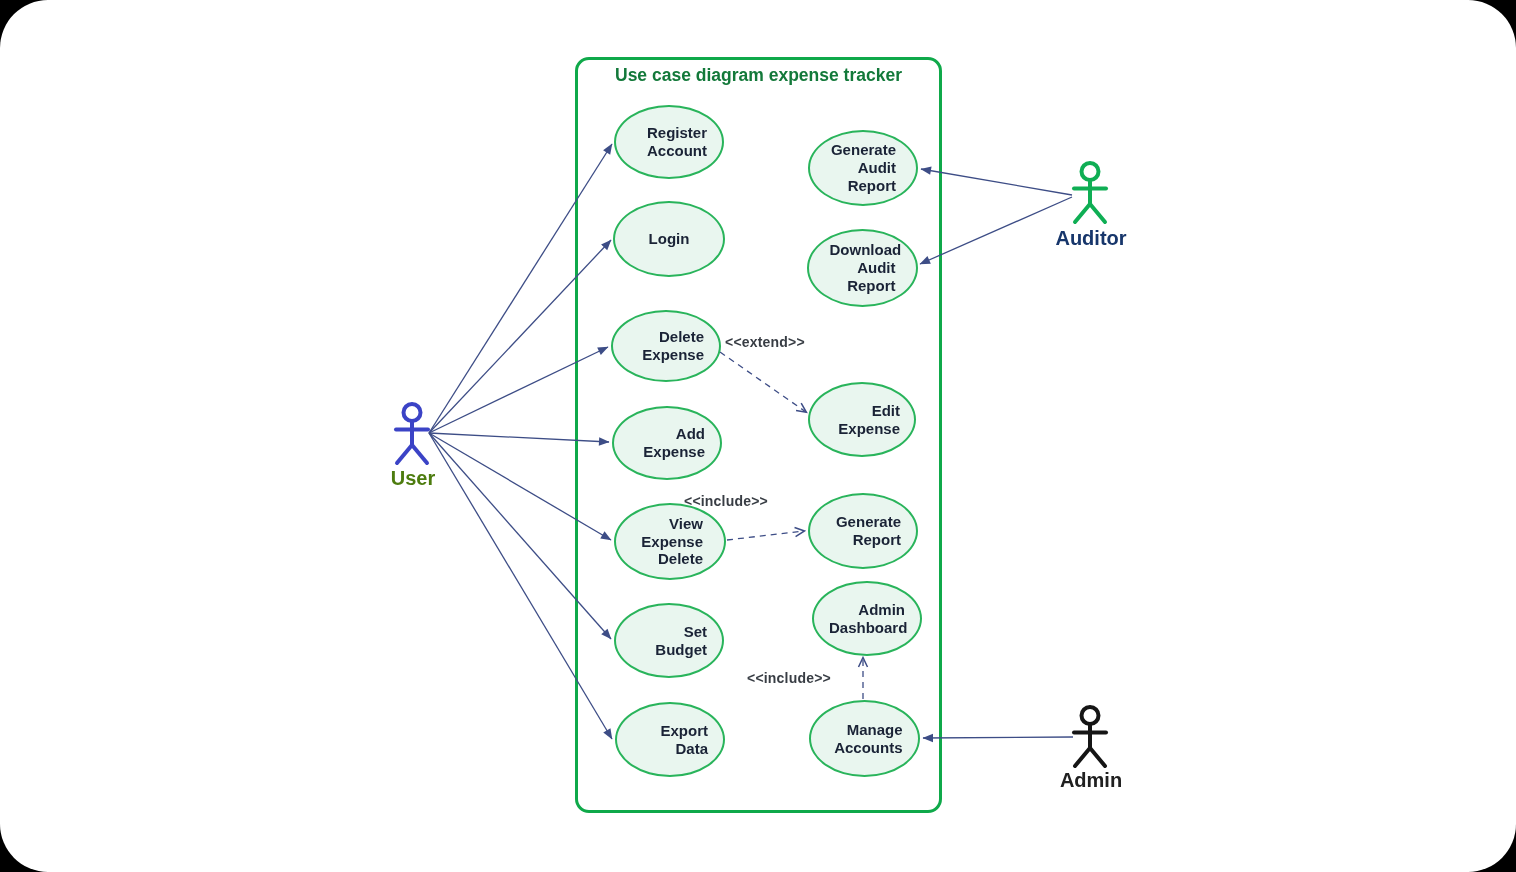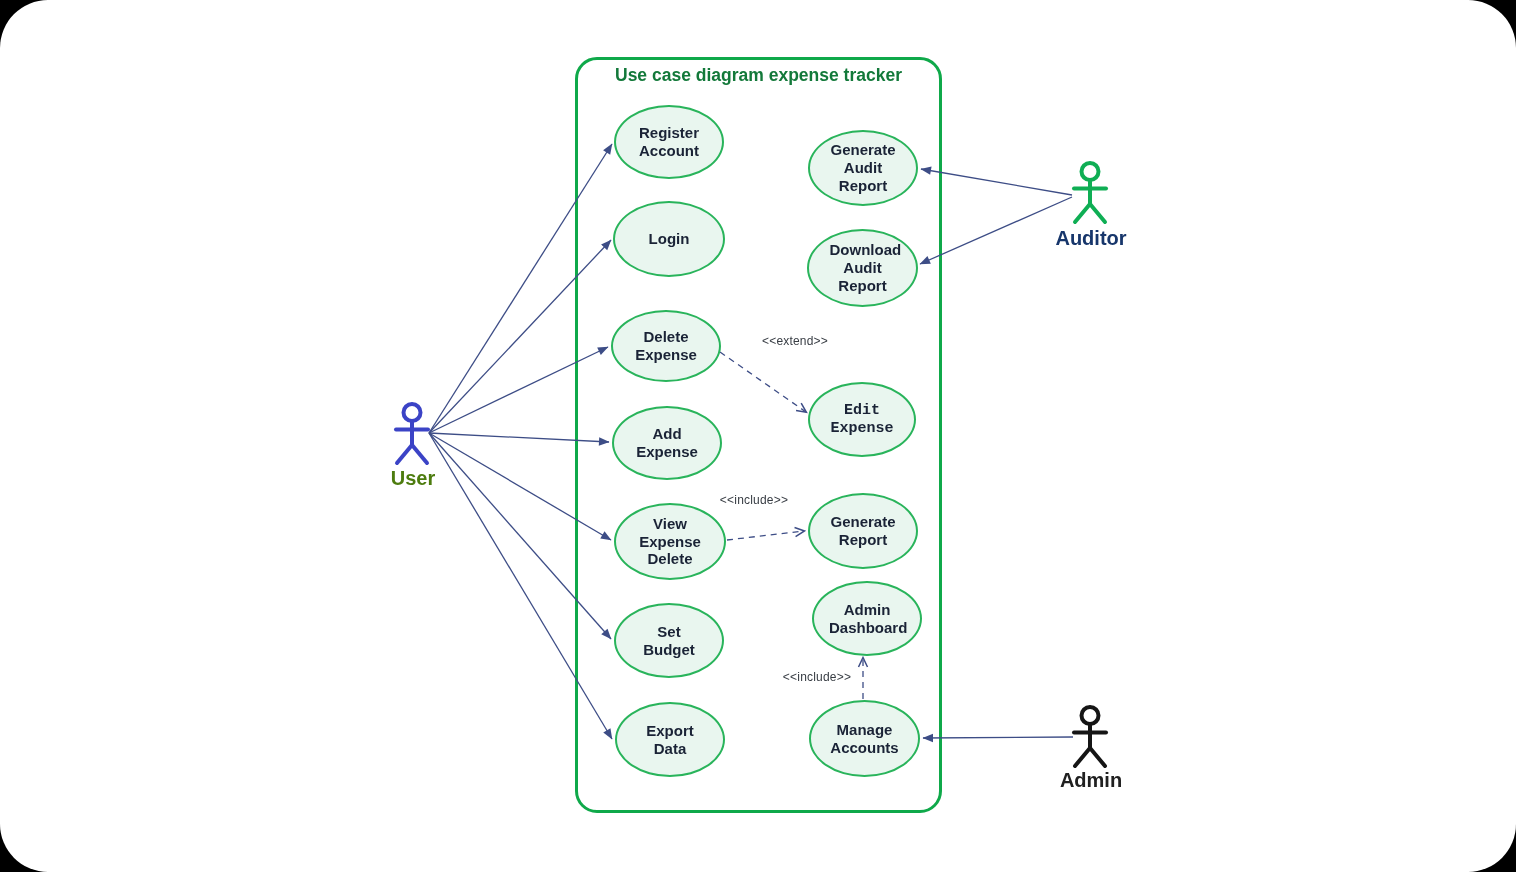--- a/index.html
+++ b/index.html
@@ -24,7 +24,7 @@
     width: 367px;
     height: 756px;
     border: 3px solid #0fa94a;
-    border-radius: 22px;
+    border-radius: 14px;
     box-sizing: border-box;
     background: transparent;
   }

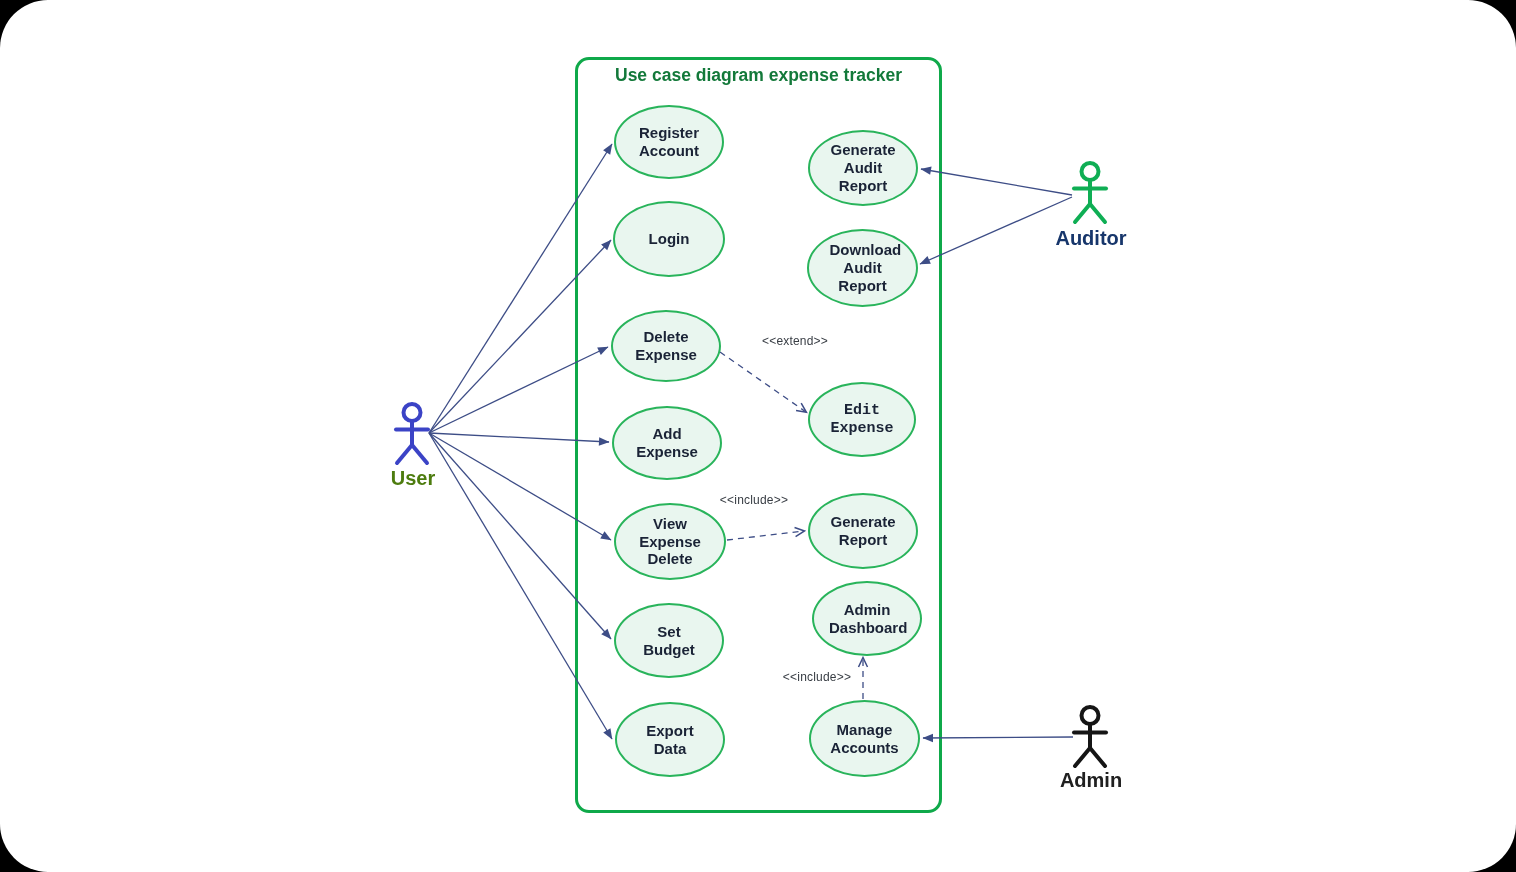--- a/index.html
+++ b/index.html
@@ -57,7 +57,7 @@
     display: flex;
     align-items: center;
     justify-content: center;
-    text-align: center;
+    text-align: right;
     font-size: 15px;
     font-weight: bold;
     line-height: 1.18;

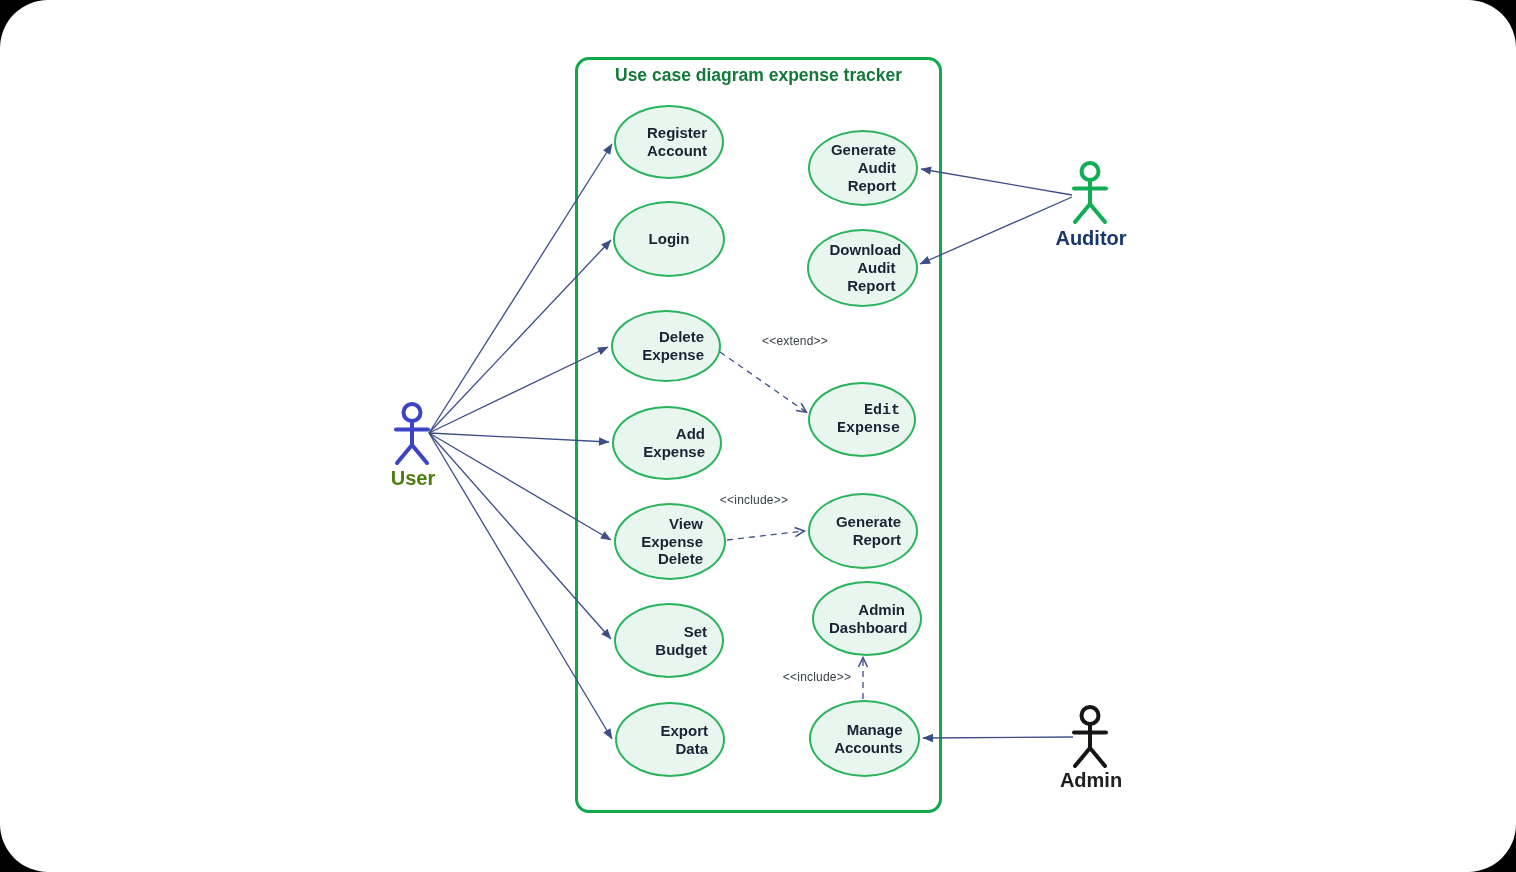--- a/index.html
+++ b/index.html
@@ -96,9 +96,8 @@
   .rel-label {
     position: absolute;
     width: 140px;
-    text-align: center;
-    font-size: 12px;
-    font-weight: normal;
+    font-size: 14px;
+    font-weight: bold;
     color: #383d44;
     letter-spacing: 0.2px;
   }

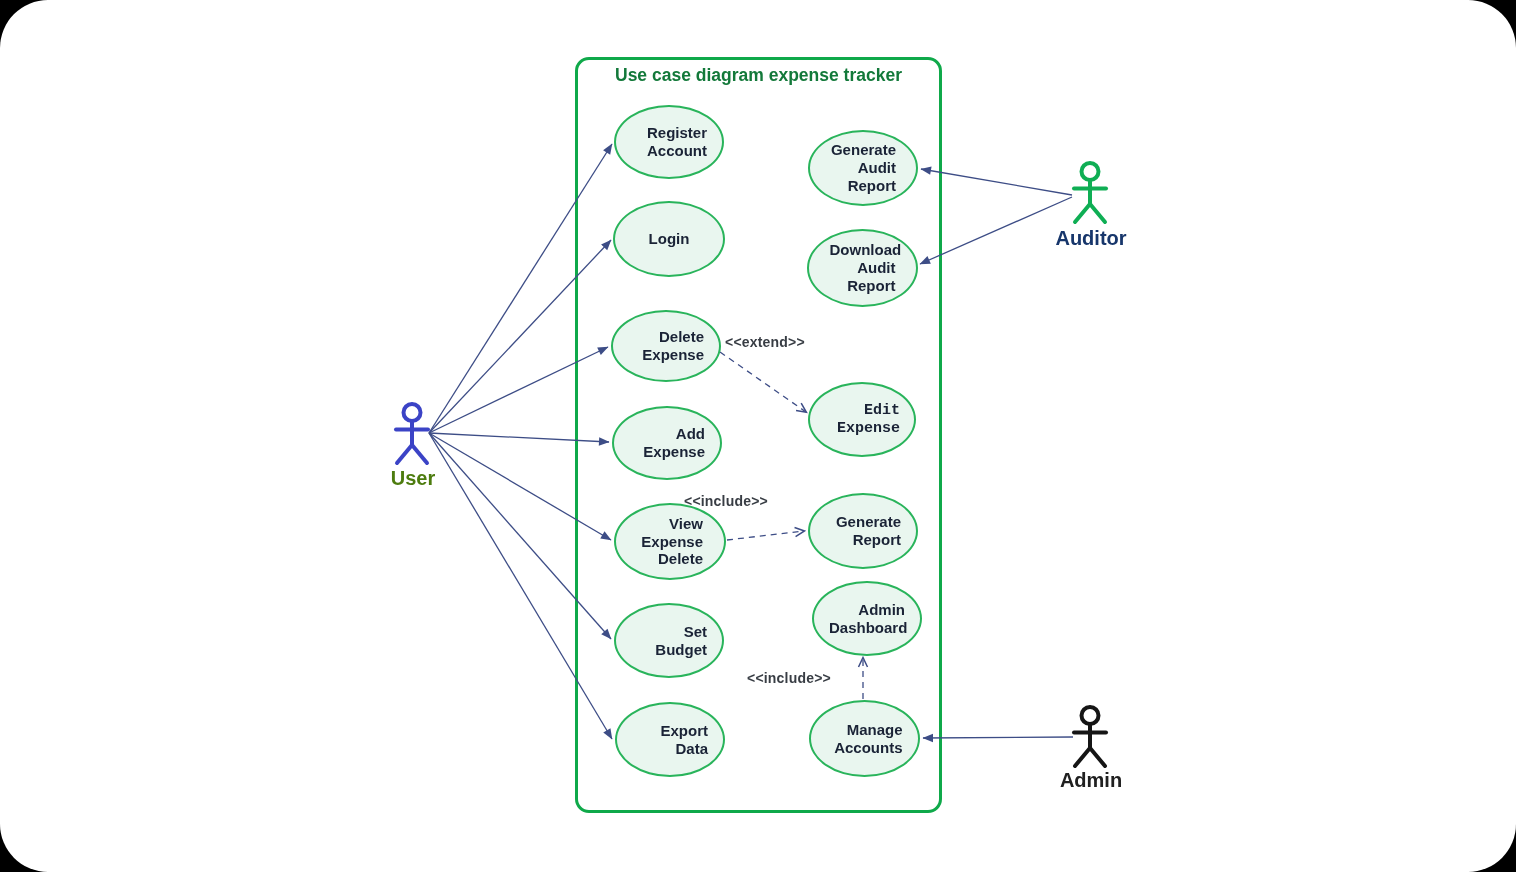--- a/index.html
+++ b/index.html
@@ -75,7 +75,7 @@
   #uc-export          { left: 615px; top: 702px; width: 110px; height: 75px; }
   #uc-gen-audit       { left: 808px; top: 130px; width: 110px; height: 76px; }
   #uc-dl-audit        { left: 807px; top: 229px; width: 111px; height: 78px; }
-  #uc-edit            { left: 808px; top: 382px; width: 108px; height: 75px; font-family: Liberation Mono, monospace; }
+  #uc-edit            { left: 808px; top: 382px; width: 108px; height: 75px; }
   #uc-gen-report      { left: 808px; top: 493px; width: 110px; height: 76px; }
   #uc-admin-dash      { left: 812px; top: 581px; width: 110px; height: 75px; }
   #uc-manage          { left: 809px; top: 700px; width: 111px; height: 77px; }

